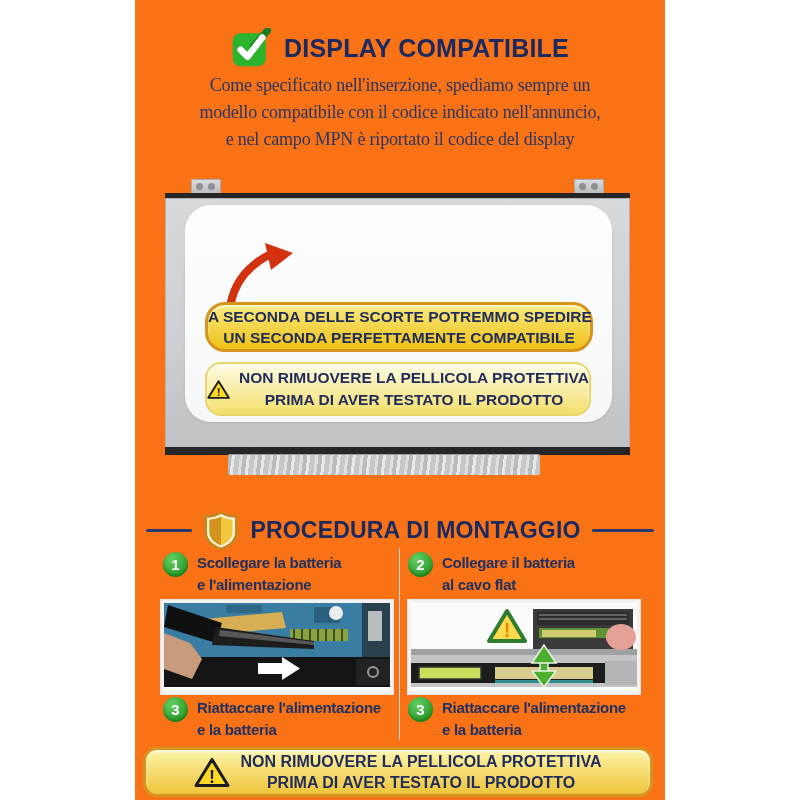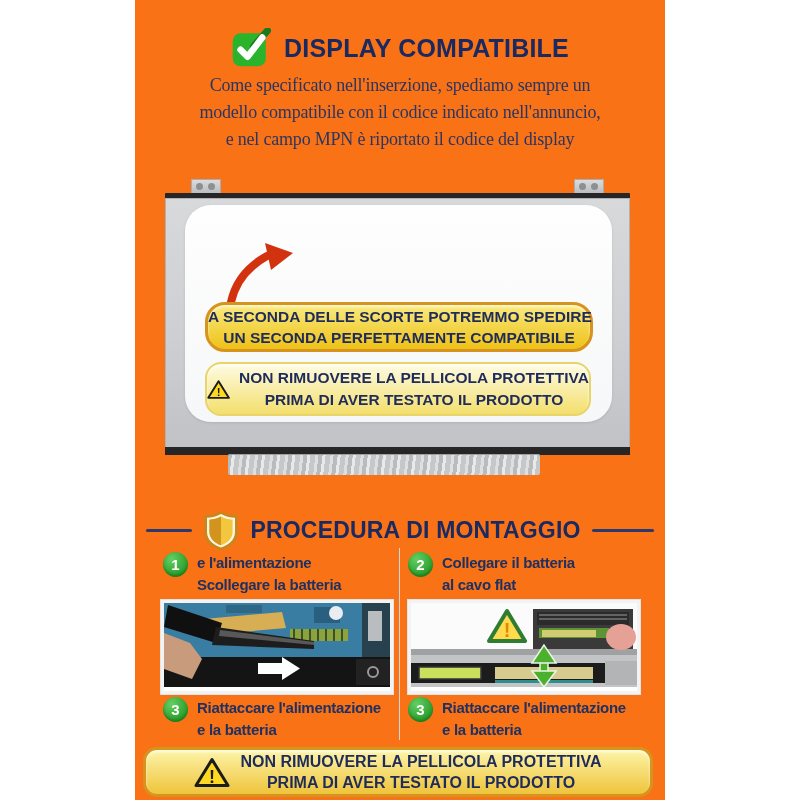--- a/index.html
+++ b/index.html
@@ -148,8 +148,8 @@
   <div class="step s1">
     <div class="step-num">1</div>
     <div class="step-text">
+      <div>Scollegare la batteria</div>
       <div>e l'alimentazione</div>
-      <div>Scollegare la batteria</div>
     </div>
   </div>
   <div class="step s2">

